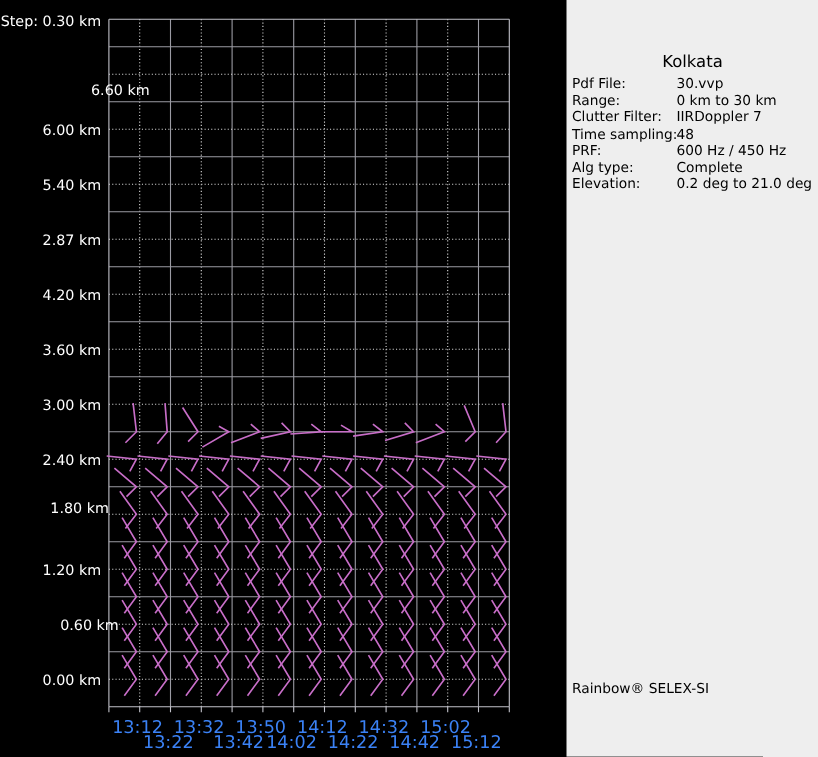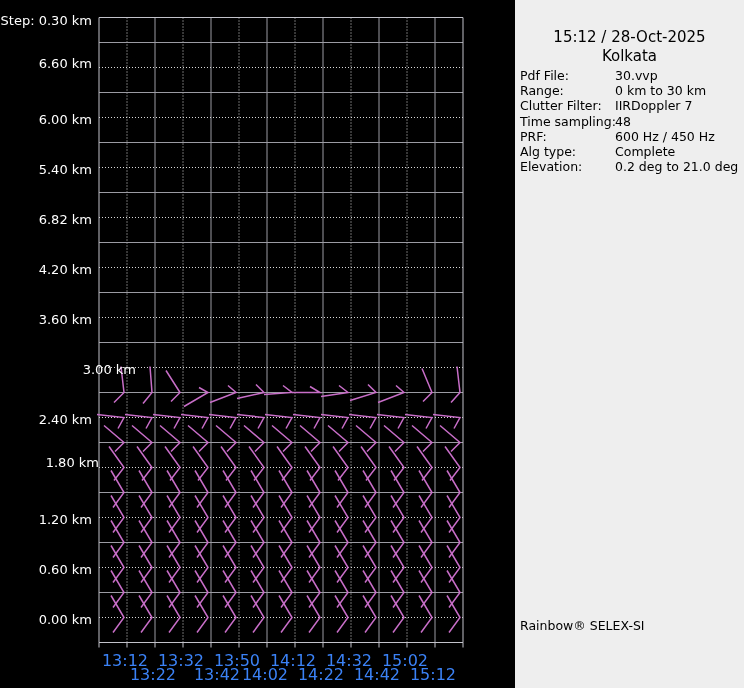--- a/index.html
+++ b/index.html
@@ -259,7 +259,6 @@
   </div>
 
   <div class="panel">
-    <div class="panel-datetime">15:12 / 28-Oct-2025</div>
     <div class="panel-site">Kolkata</div>
     <div id="info-list">
         <div class="info-row"><span class="info-label">Pdf File:</span><span class="info-value">30.vvp</span></div>

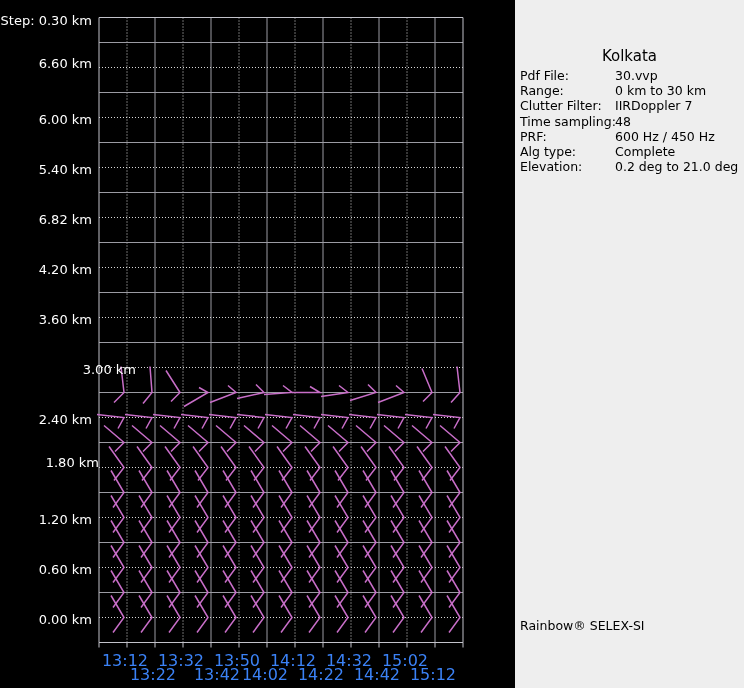--- a/index.html
+++ b/index.html
@@ -229,7 +229,7 @@
       </svg>
     <div class="step-label">Step: 0.30 km</div>
     <div id="y-labels">
-        <div class="ylab" style="top: 57px;">6.60 km</div>
+        <div class="ylab" style="top: 76px; margin-left: 44px;">6.60 km</div>
         <div class="ylab" style="top: 112.5px;">6.00 km</div>
         <div class="ylab" style="top: 162.5px;">5.40 km</div>
         <div class="ylab" style="top: 212.5px;">6.82 km</div>

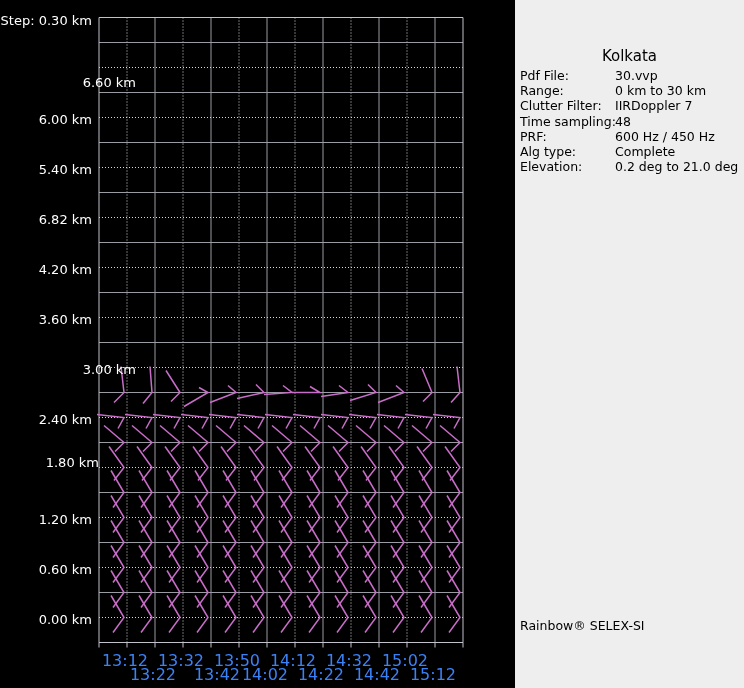--- a/index.html
+++ b/index.html
@@ -232,7 +232,7 @@
         <div class="ylab" style="top: 76px; margin-left: 44px;">6.60 km</div>
         <div class="ylab" style="top: 112.5px;">6.00 km</div>
         <div class="ylab" style="top: 162.5px;">5.40 km</div>
-        <div class="ylab" style="top: 212.5px;">6.82 km</div>
+        <div class="ylab" style="top: 212.5px;">2.87 km</div>
         <div class="ylab" style="top: 262.5px;">4.20 km</div>
         <div class="ylab" style="top: 312.5px;">3.60 km</div>
         <div class="ylab" style="top: 362.5px; margin-left: 44px;">3.00 km</div>

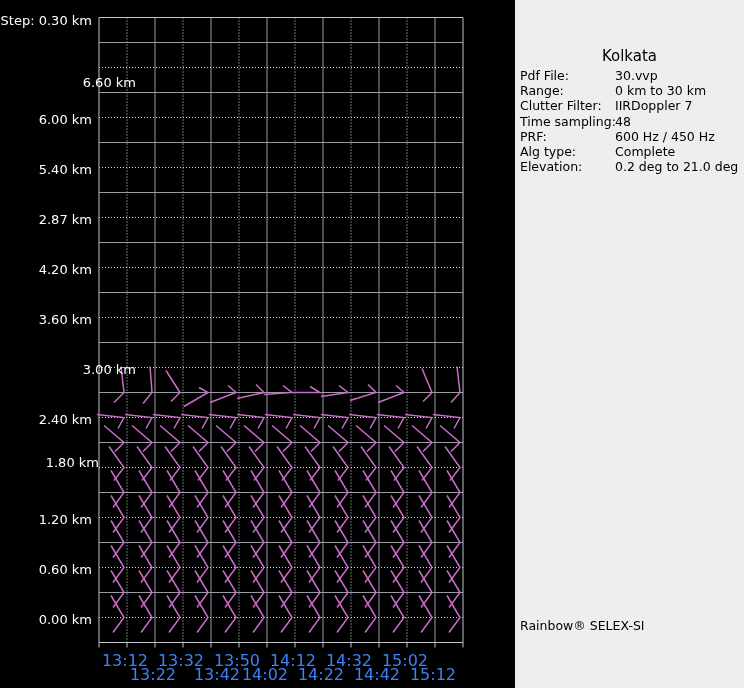--- a/index.html
+++ b/index.html
@@ -235,7 +235,7 @@
         <div class="ylab" style="top: 212.5px;">2.87 km</div>
         <div class="ylab" style="top: 262.5px;">4.20 km</div>
         <div class="ylab" style="top: 312.5px;">3.60 km</div>
-        <div class="ylab" style="top: 362.5px; margin-left: 44px;">3.00 km</div>
+        <div class="ylab" style="top: 362.5px;">3.00 km</div>
         <div class="ylab" style="top: 412.5px;">2.40 km</div>
         <div class="ylab" style="top: 456px; padding-left: 7px;">1.80 km</div>
         <div class="ylab" style="top: 512.5px;">1.20 km</div>

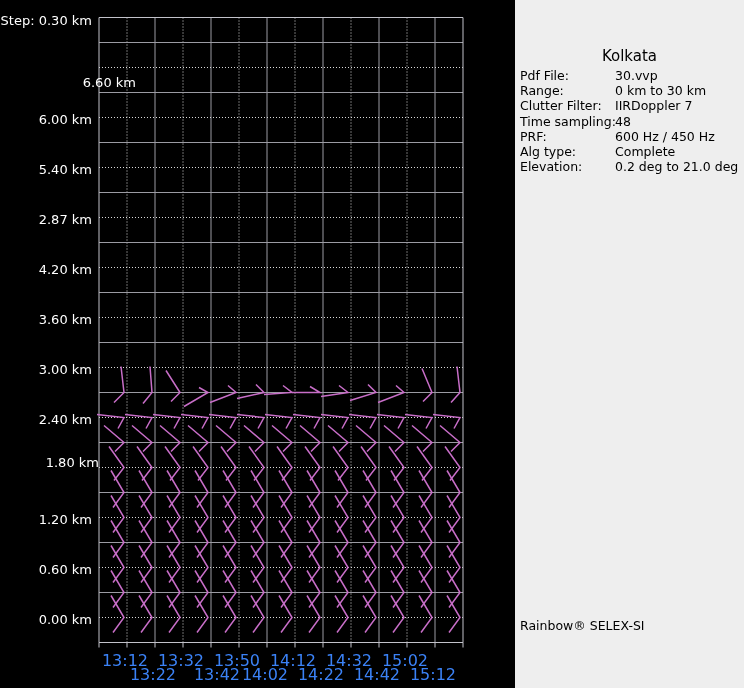--- a/index.html
+++ b/index.html
@@ -239,7 +239,7 @@
         <div class="ylab" style="top: 412.5px;">2.40 km</div>
         <div class="ylab" style="top: 456px; padding-left: 7px;">1.80 km</div>
         <div class="ylab" style="top: 512.5px;">1.20 km</div>
-        <div class="ylab" style="top: 562.5px;">0.60 km</div>
+        <div class="ylab" style="top: 562.5px; margin-left: 16px;">0.60 km</div>
         <div class="ylab" style="top: 612.5px;">0.00 km</div>
       </div>
     <div id="x-labels">

